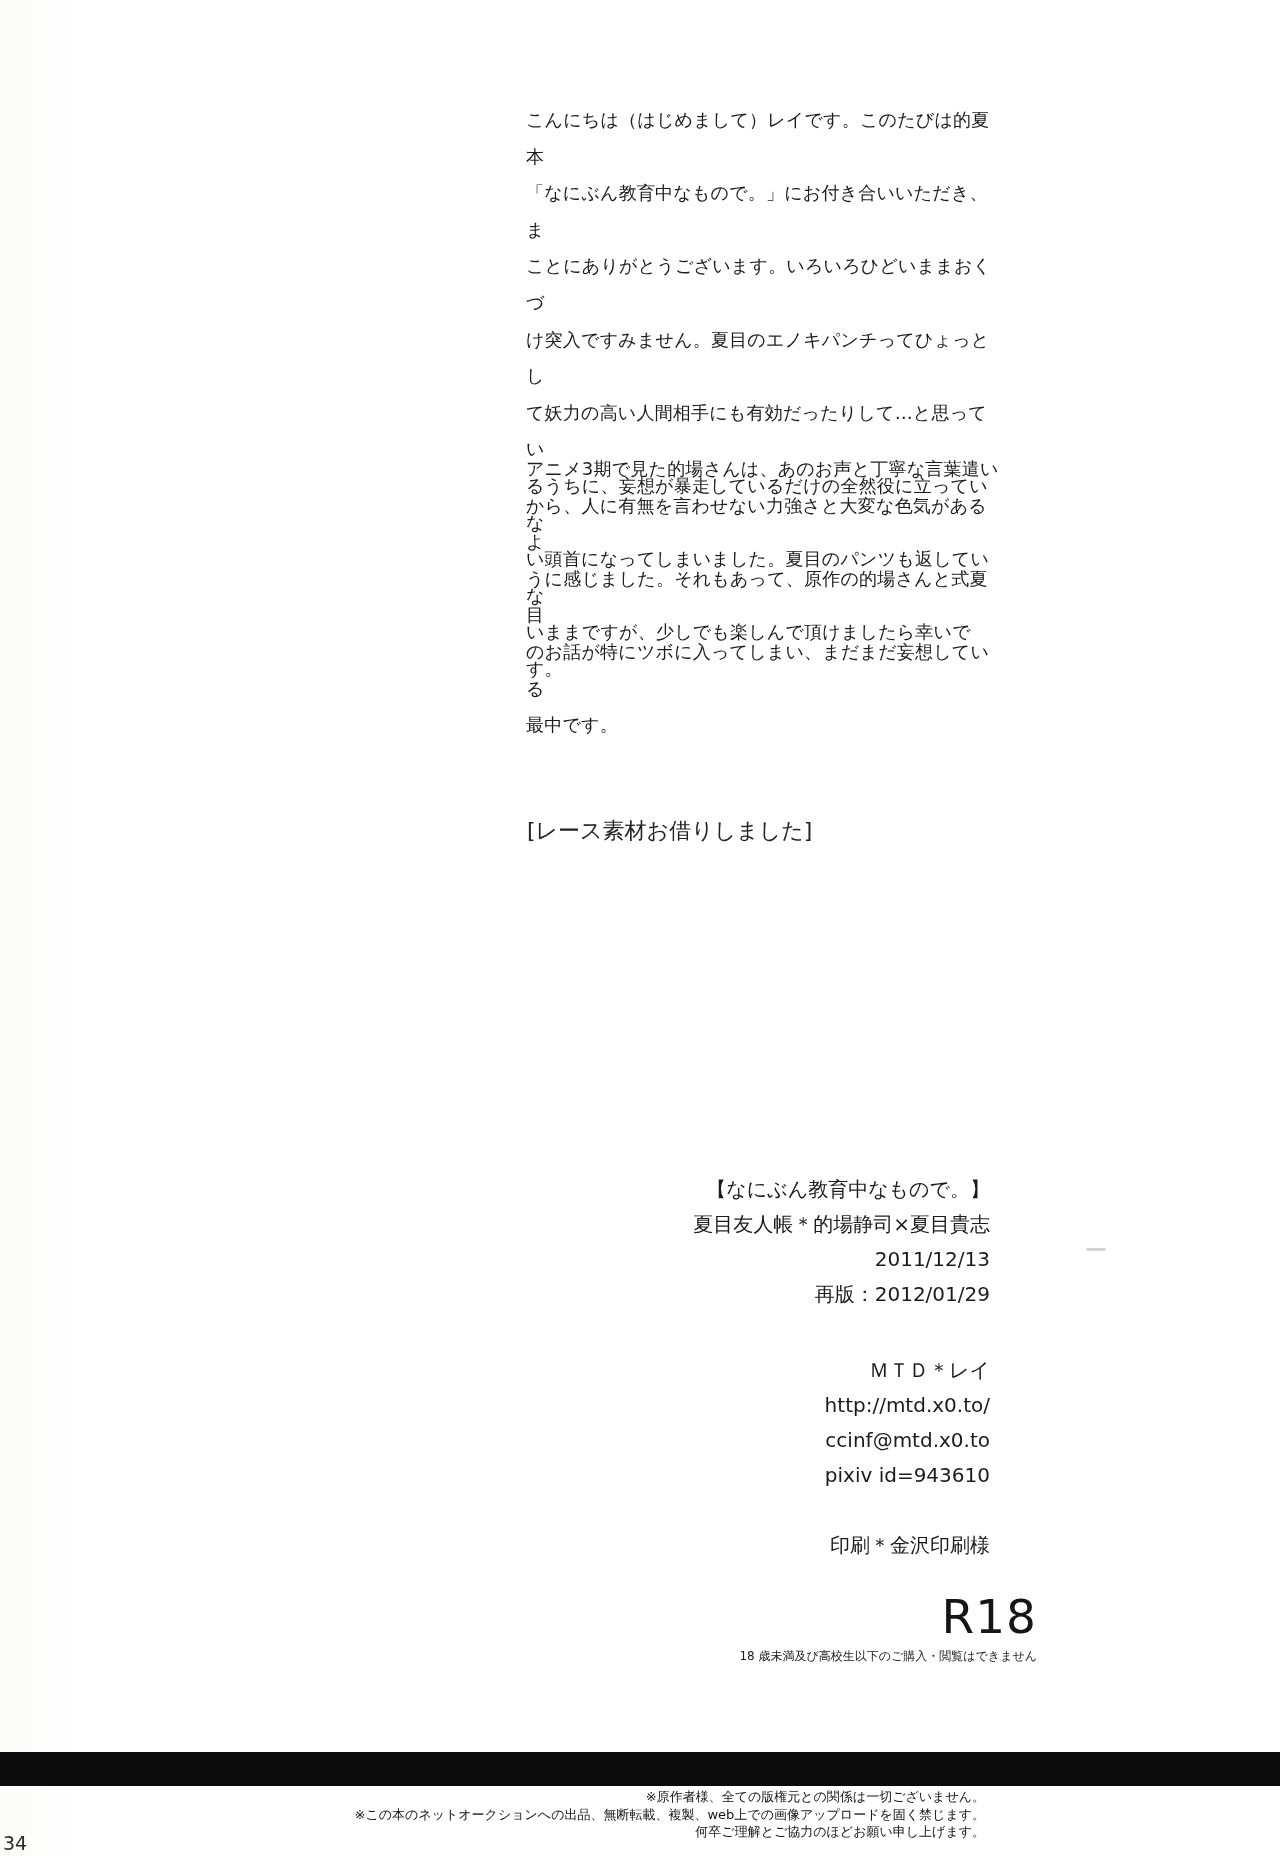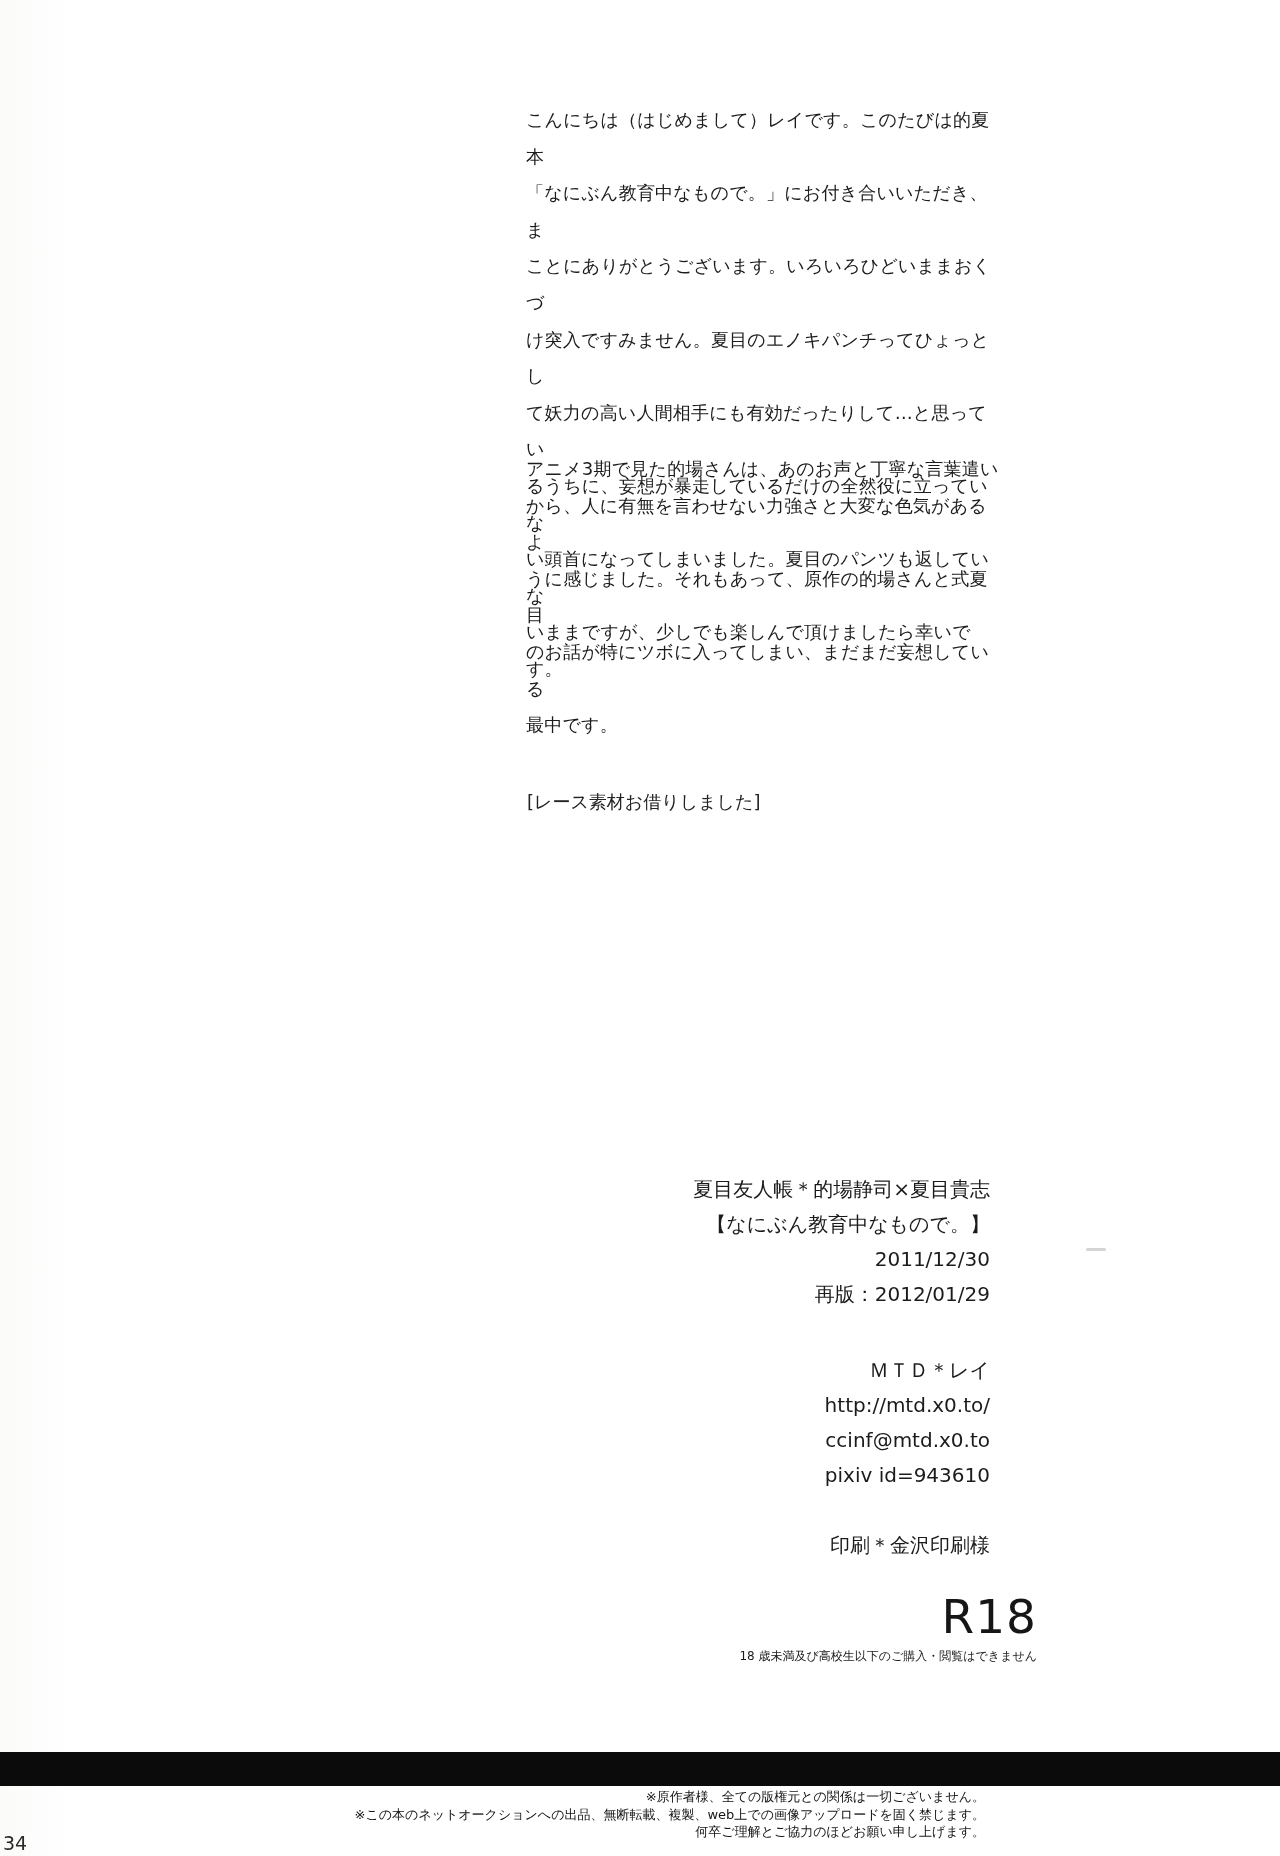--- a/index.html
+++ b/index.html
@@ -34,7 +34,7 @@
     top:790px;
     color:#232323;
   }
-  .lace-label { font-size:18px; line-height:24px; }
+  .lace-label { font-size:22px; line-height:24px;margin-top:29px; }
   .lace-url   { font-size:15px; line-height:22px; font-weight:bold; letter-spacing:0; }
   .colophon {
     position:absolute;

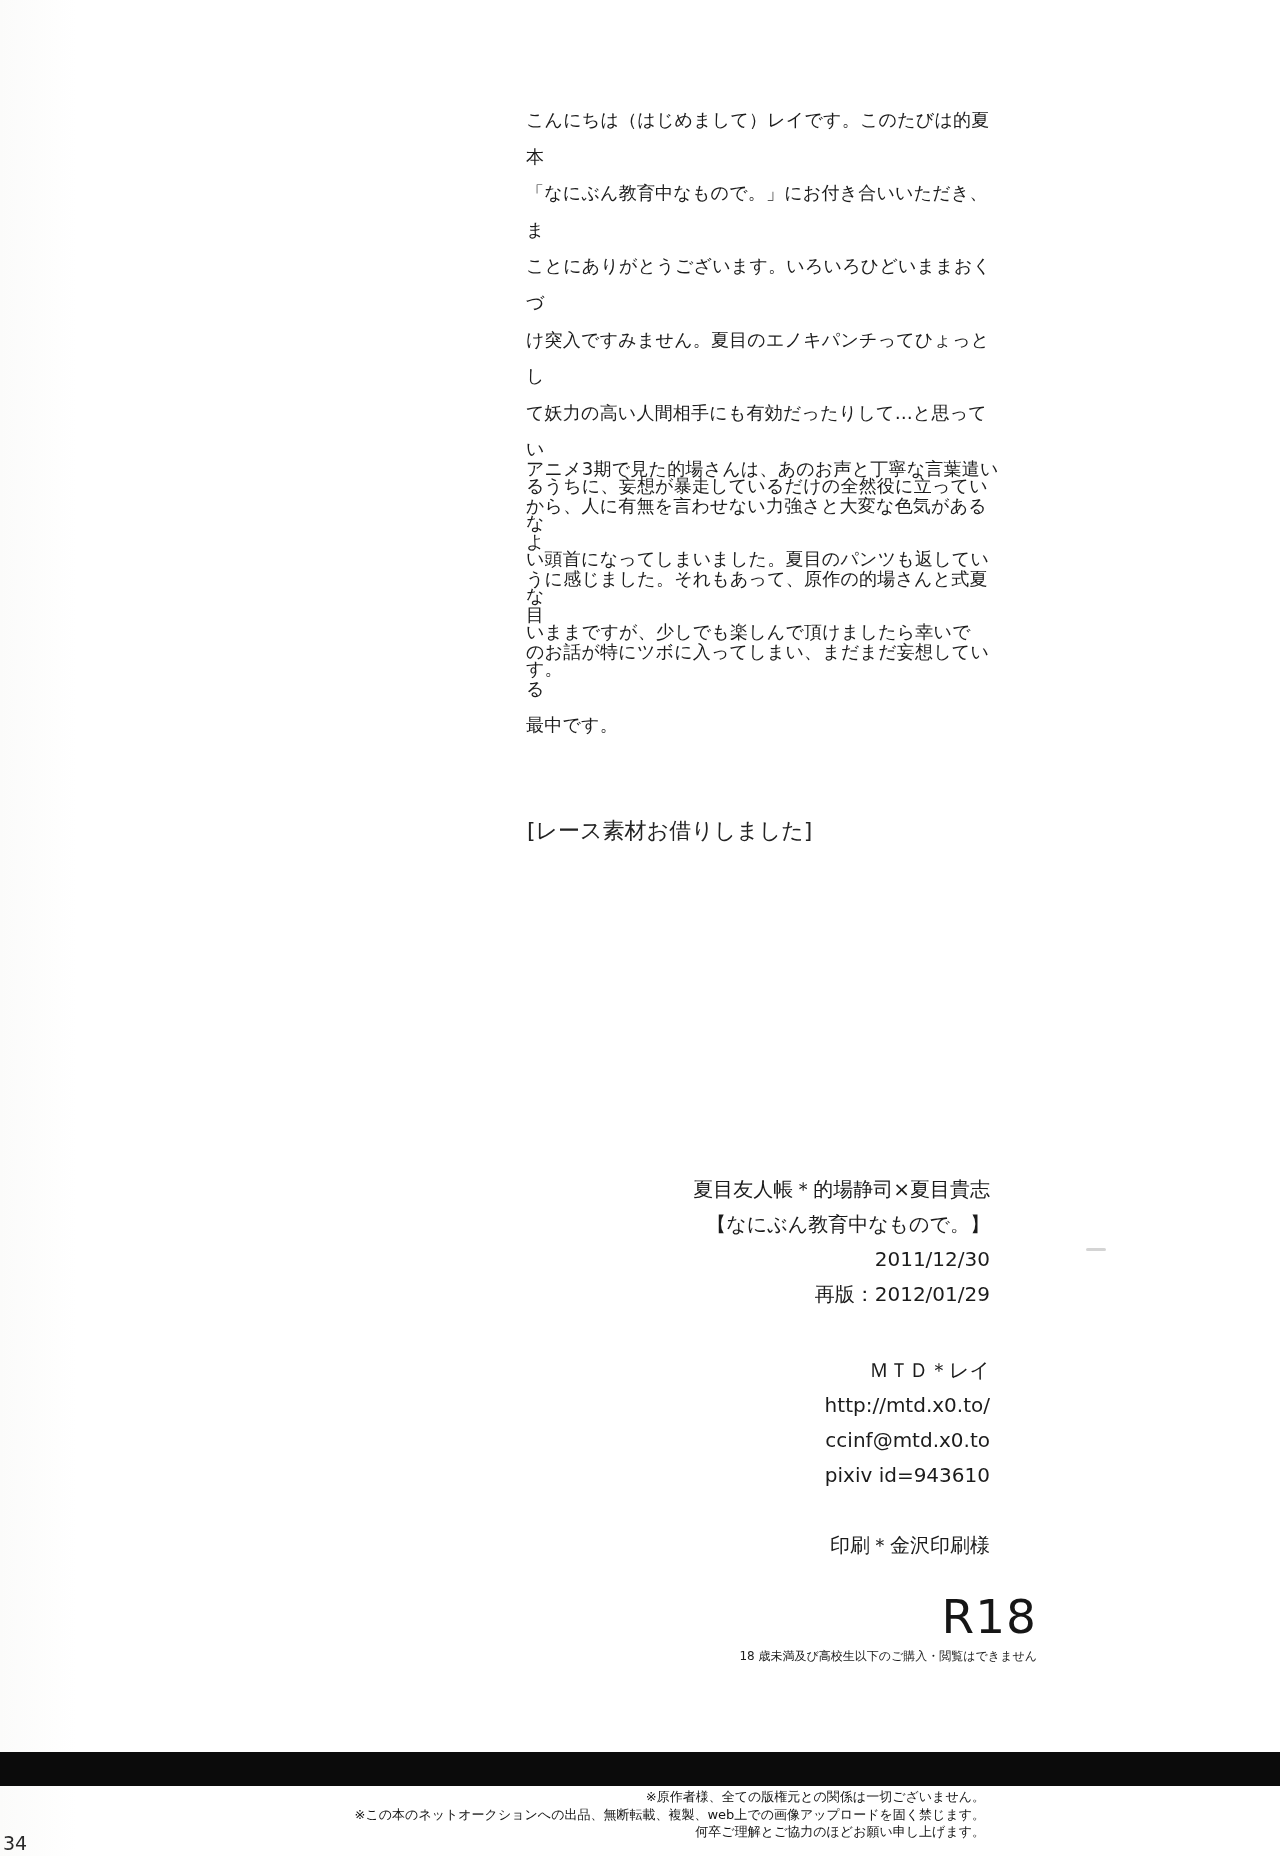--- a/index.html
+++ b/index.html
@@ -124,8 +124,8 @@
   <div class="scan-artifact"></div>
 
   <div class="colophon colo-1">
+    <div>【なにぶん教育中なもので。】</div>
     <div>夏目友人帳＊的場静司×夏目貴志</div>
-    <div>【なにぶん教育中なもので。】</div>
     <div>2011/12/30</div>
     <div>再版：2012/01/29</div>
   </div>

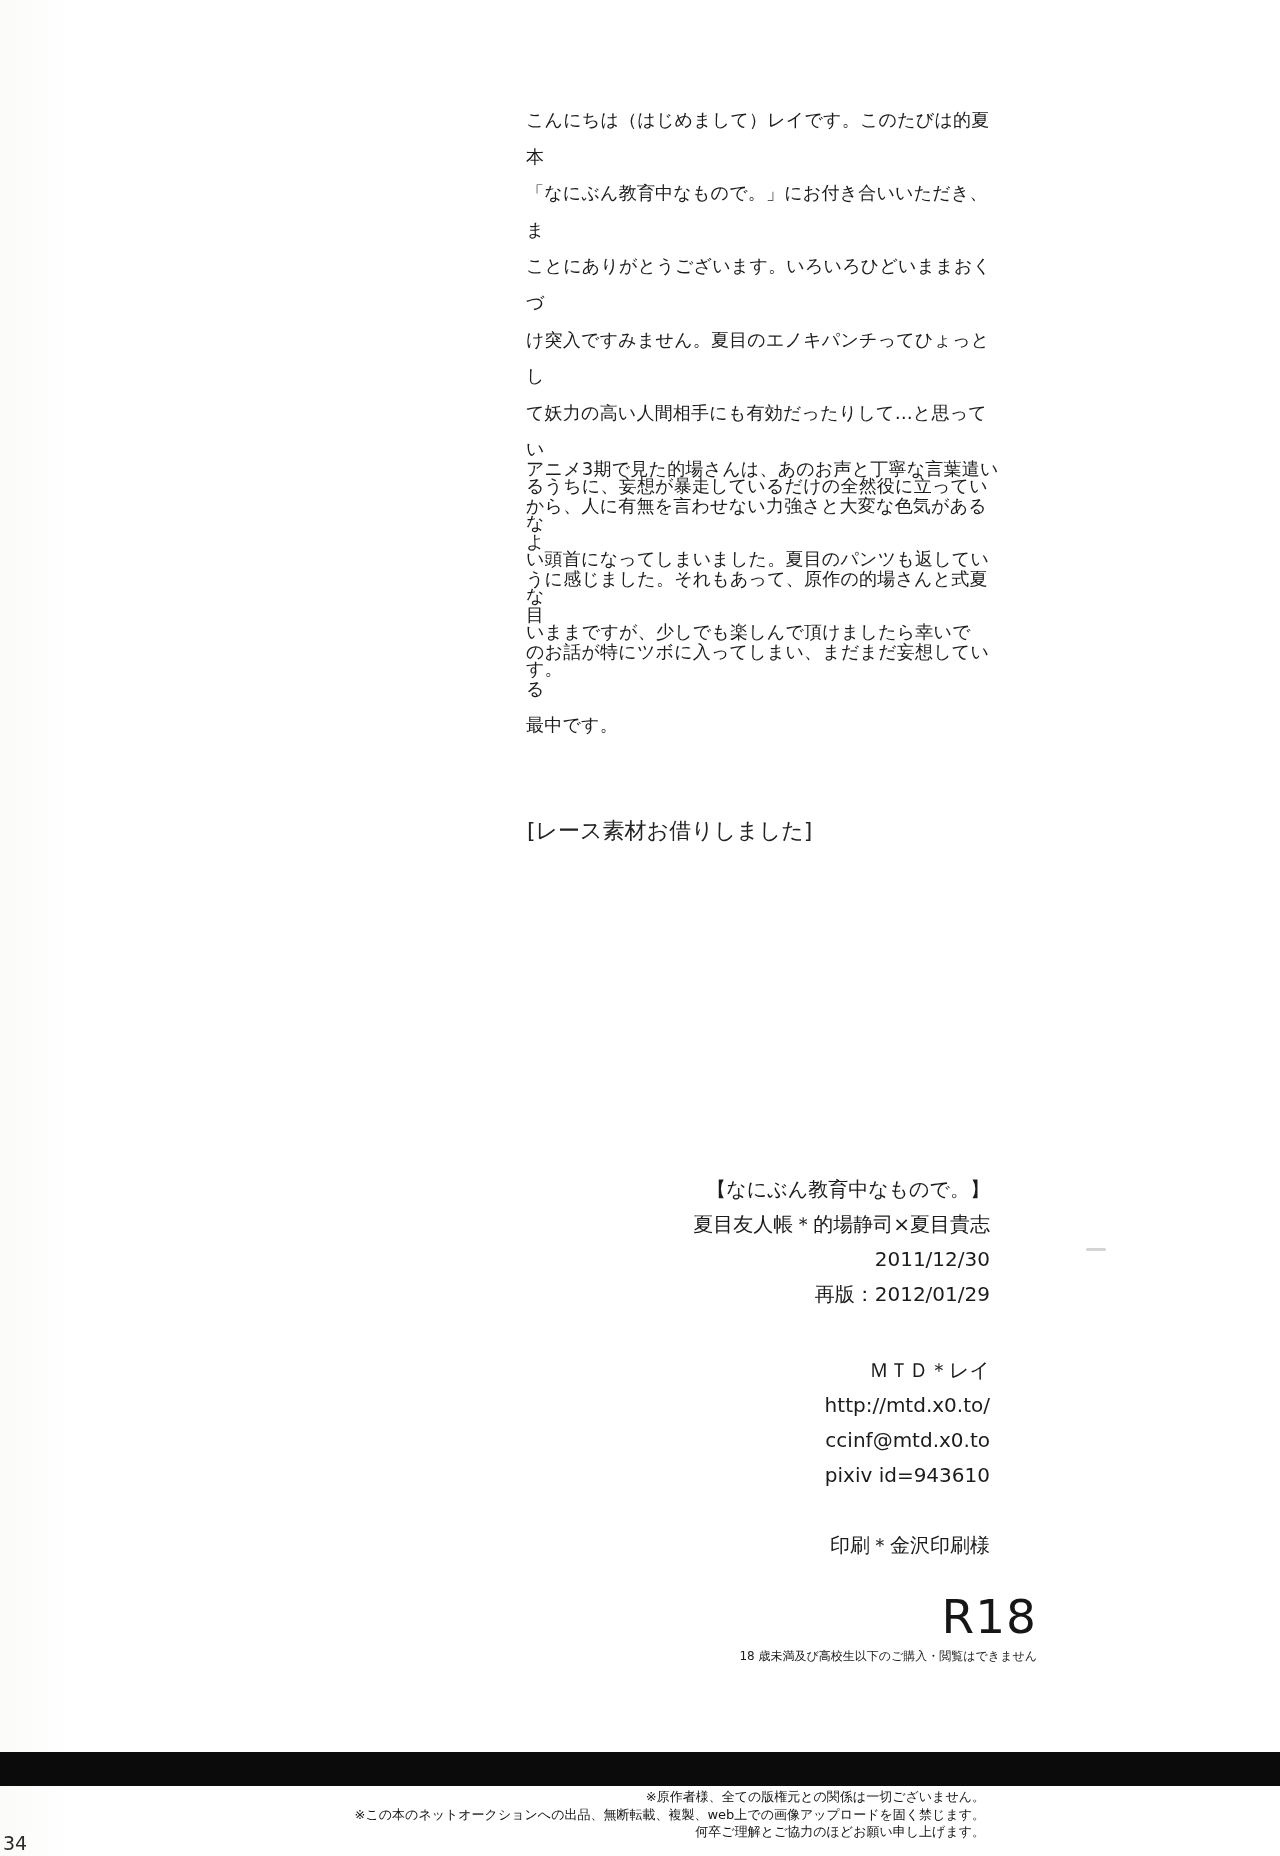--- a/index.html
+++ b/index.html
@@ -126,7 +126,7 @@
   <div class="colophon colo-1">
     <div>【なにぶん教育中なもので。】</div>
     <div>夏目友人帳＊的場静司×夏目貴志</div>
-    <div>2011/12/30</div>
+    <div>2011/12/13</div>
     <div>再版：2012/01/29</div>
   </div>
 

